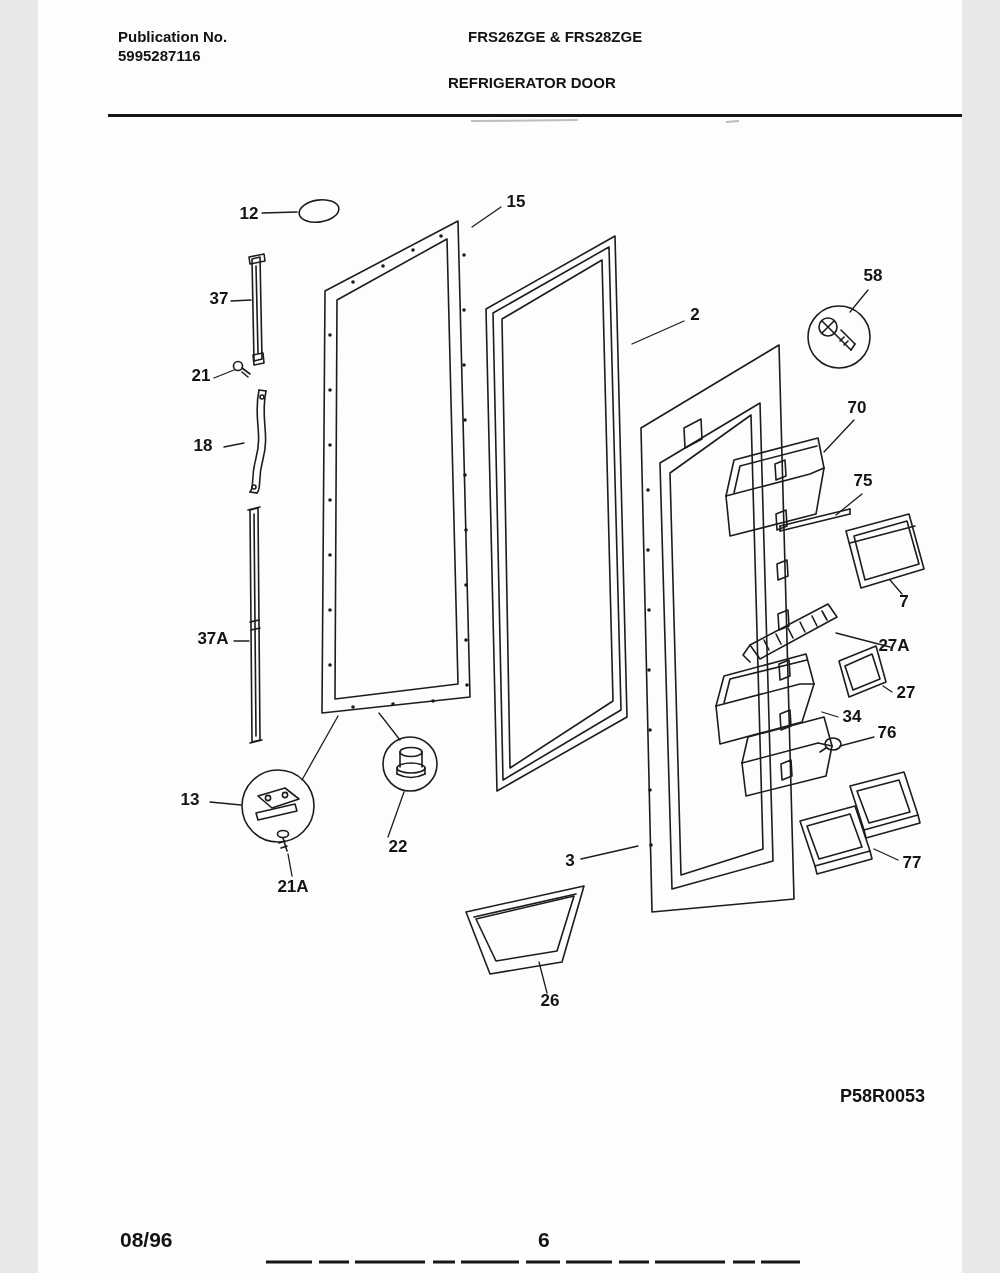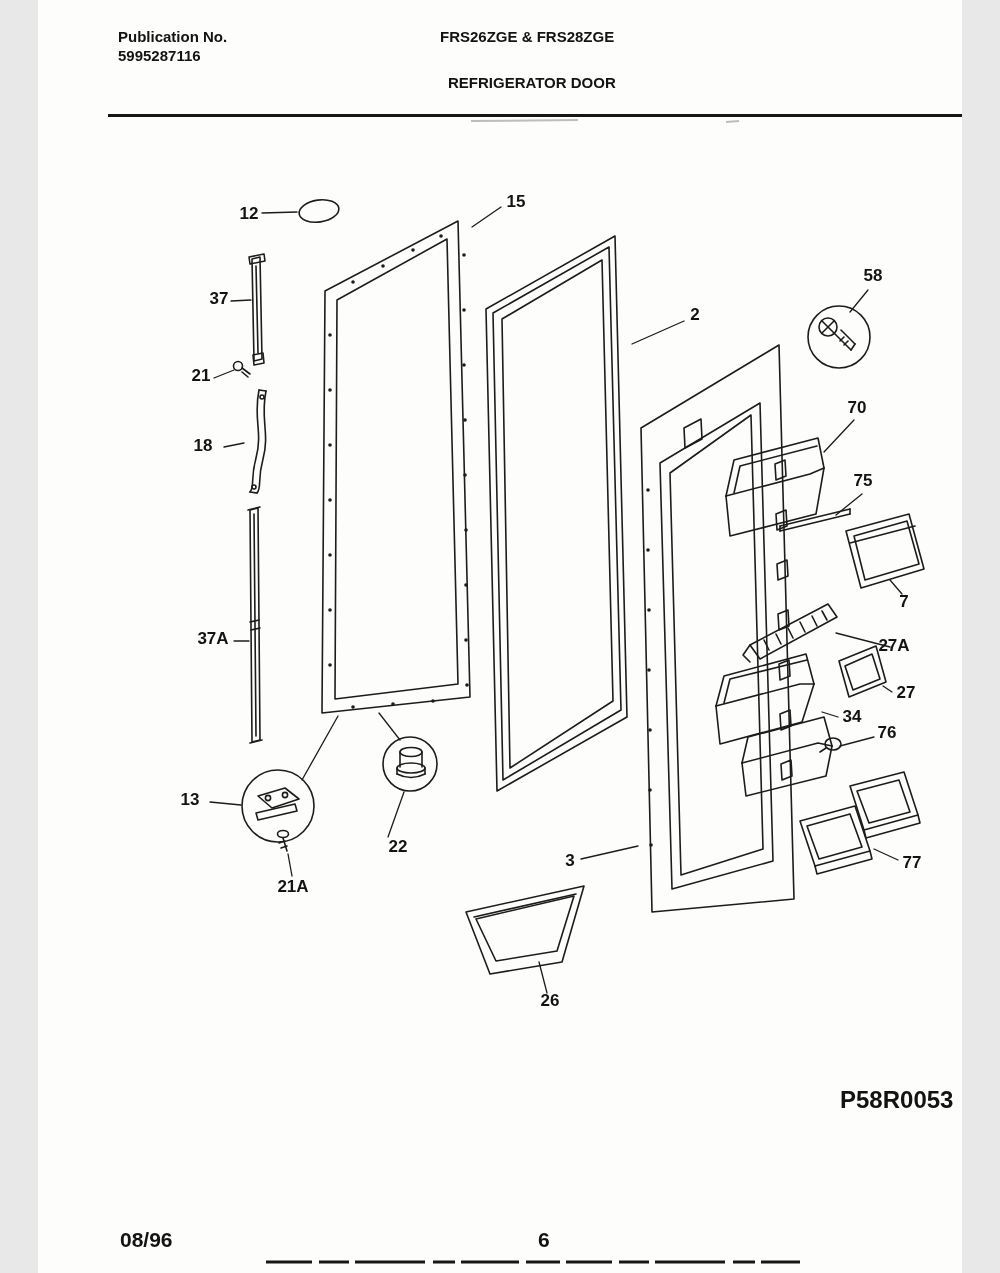--- a/index.html
+++ b/index.html
@@ -21,7 +21,7 @@
 
   <div class="txt hdr" style="left:80px;top:28px">Publication No.</div>
   <div class="txt hdr" style="left:80px;top:47px">5995287116</div>
-  <div class="txt hdr" style="left:402px;top:28px">FRS26ZGE &amp; FRS28ZGE</div>
+  <div class="txt hdr" style="left:430px;top:28px">FRS26ZGE &amp; FRS28ZGE</div>
   <div class="txt hdr" style="left:410px;top:74px">REFRIGERATOR DOOR</div>
   <div class="rule"></div>
 

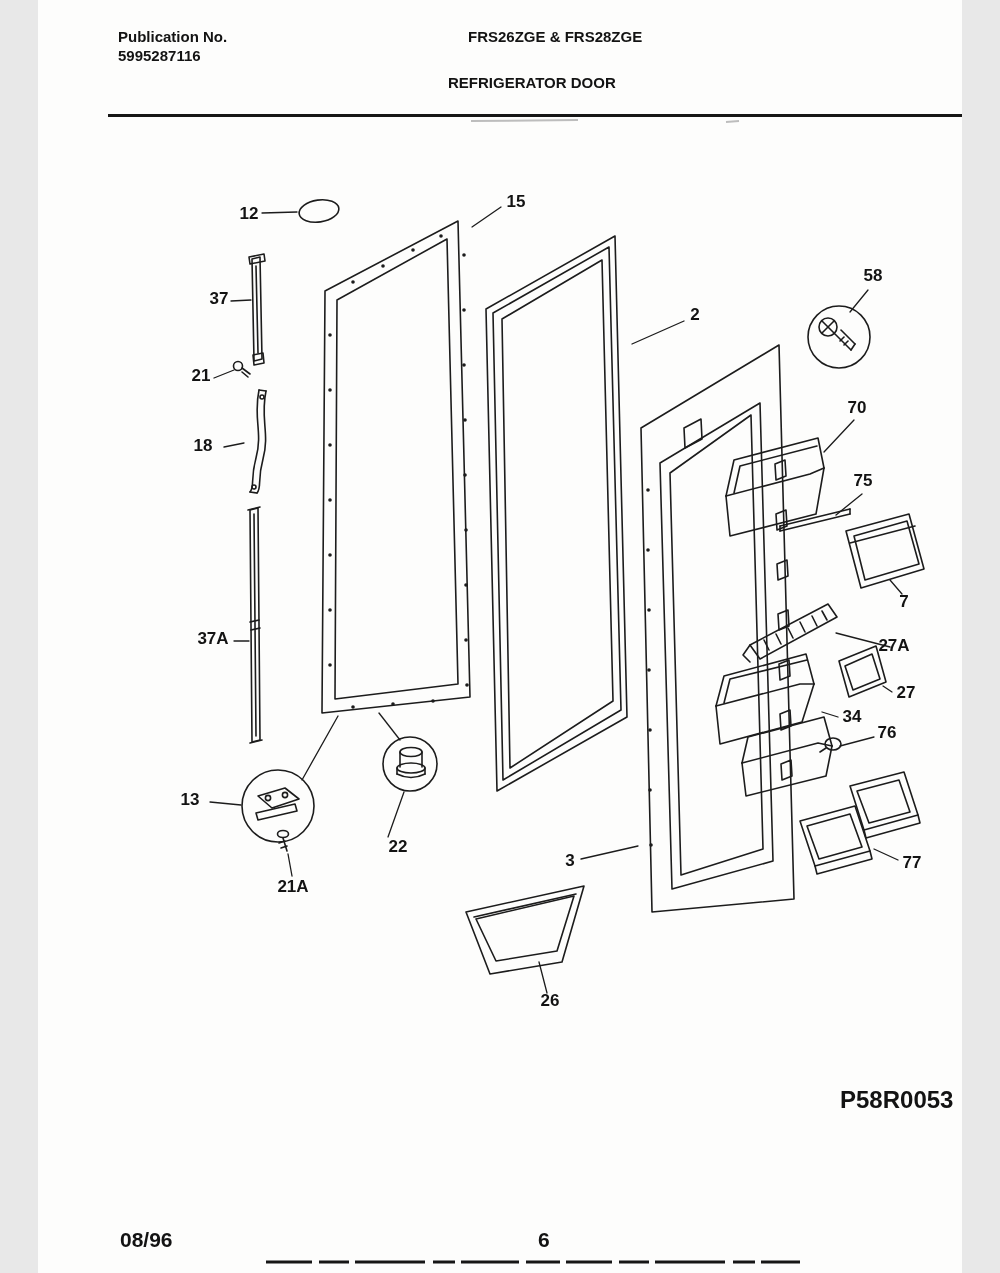--- a/index.html
+++ b/index.html
@@ -10,7 +10,7 @@
   .part-label{position:absolute;font-weight:bold;font-size:17px;transform:translate(-50%,-50%);
               white-space:nowrap;color:#131313;}
   .rule{position:absolute;left:70px;top:114px;width:862px;height:3px;background:#161616;}
-  .fig-code{font-size:24px;}
+  .fig-code{font-size:18px;}
   .footer{font-size:21px;font-weight:bold;}
   svg{position:absolute;left:0;top:0;}
 </style>

